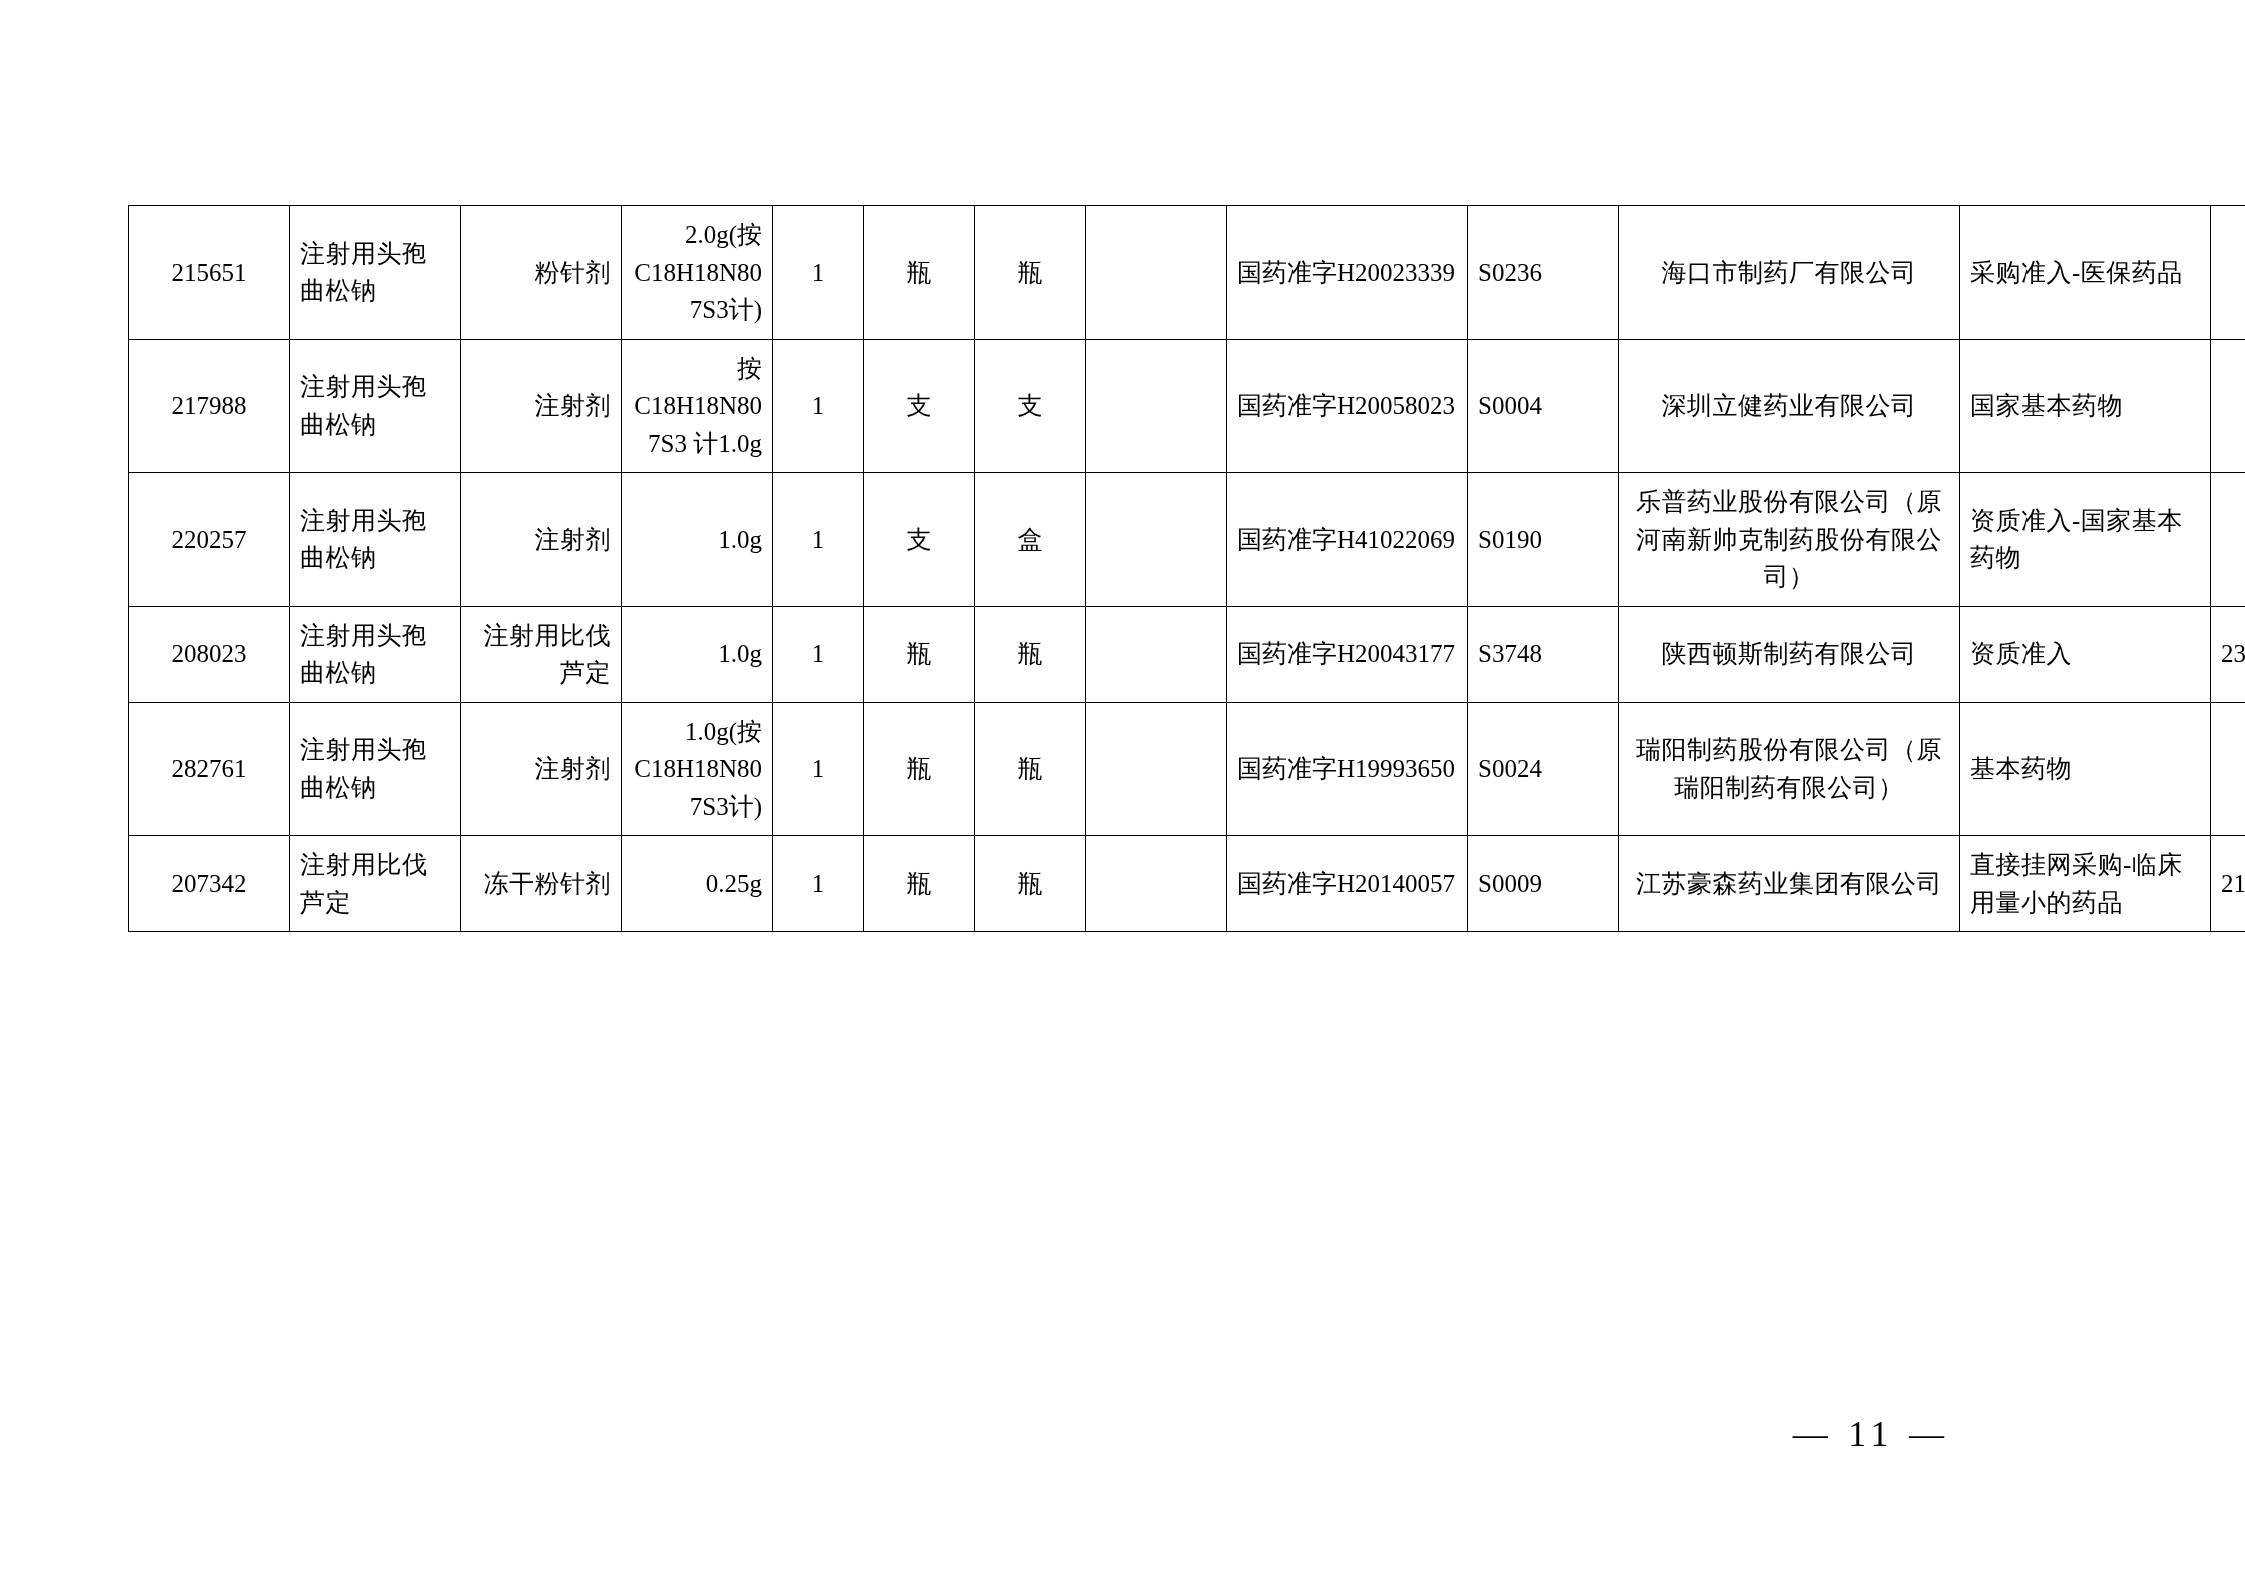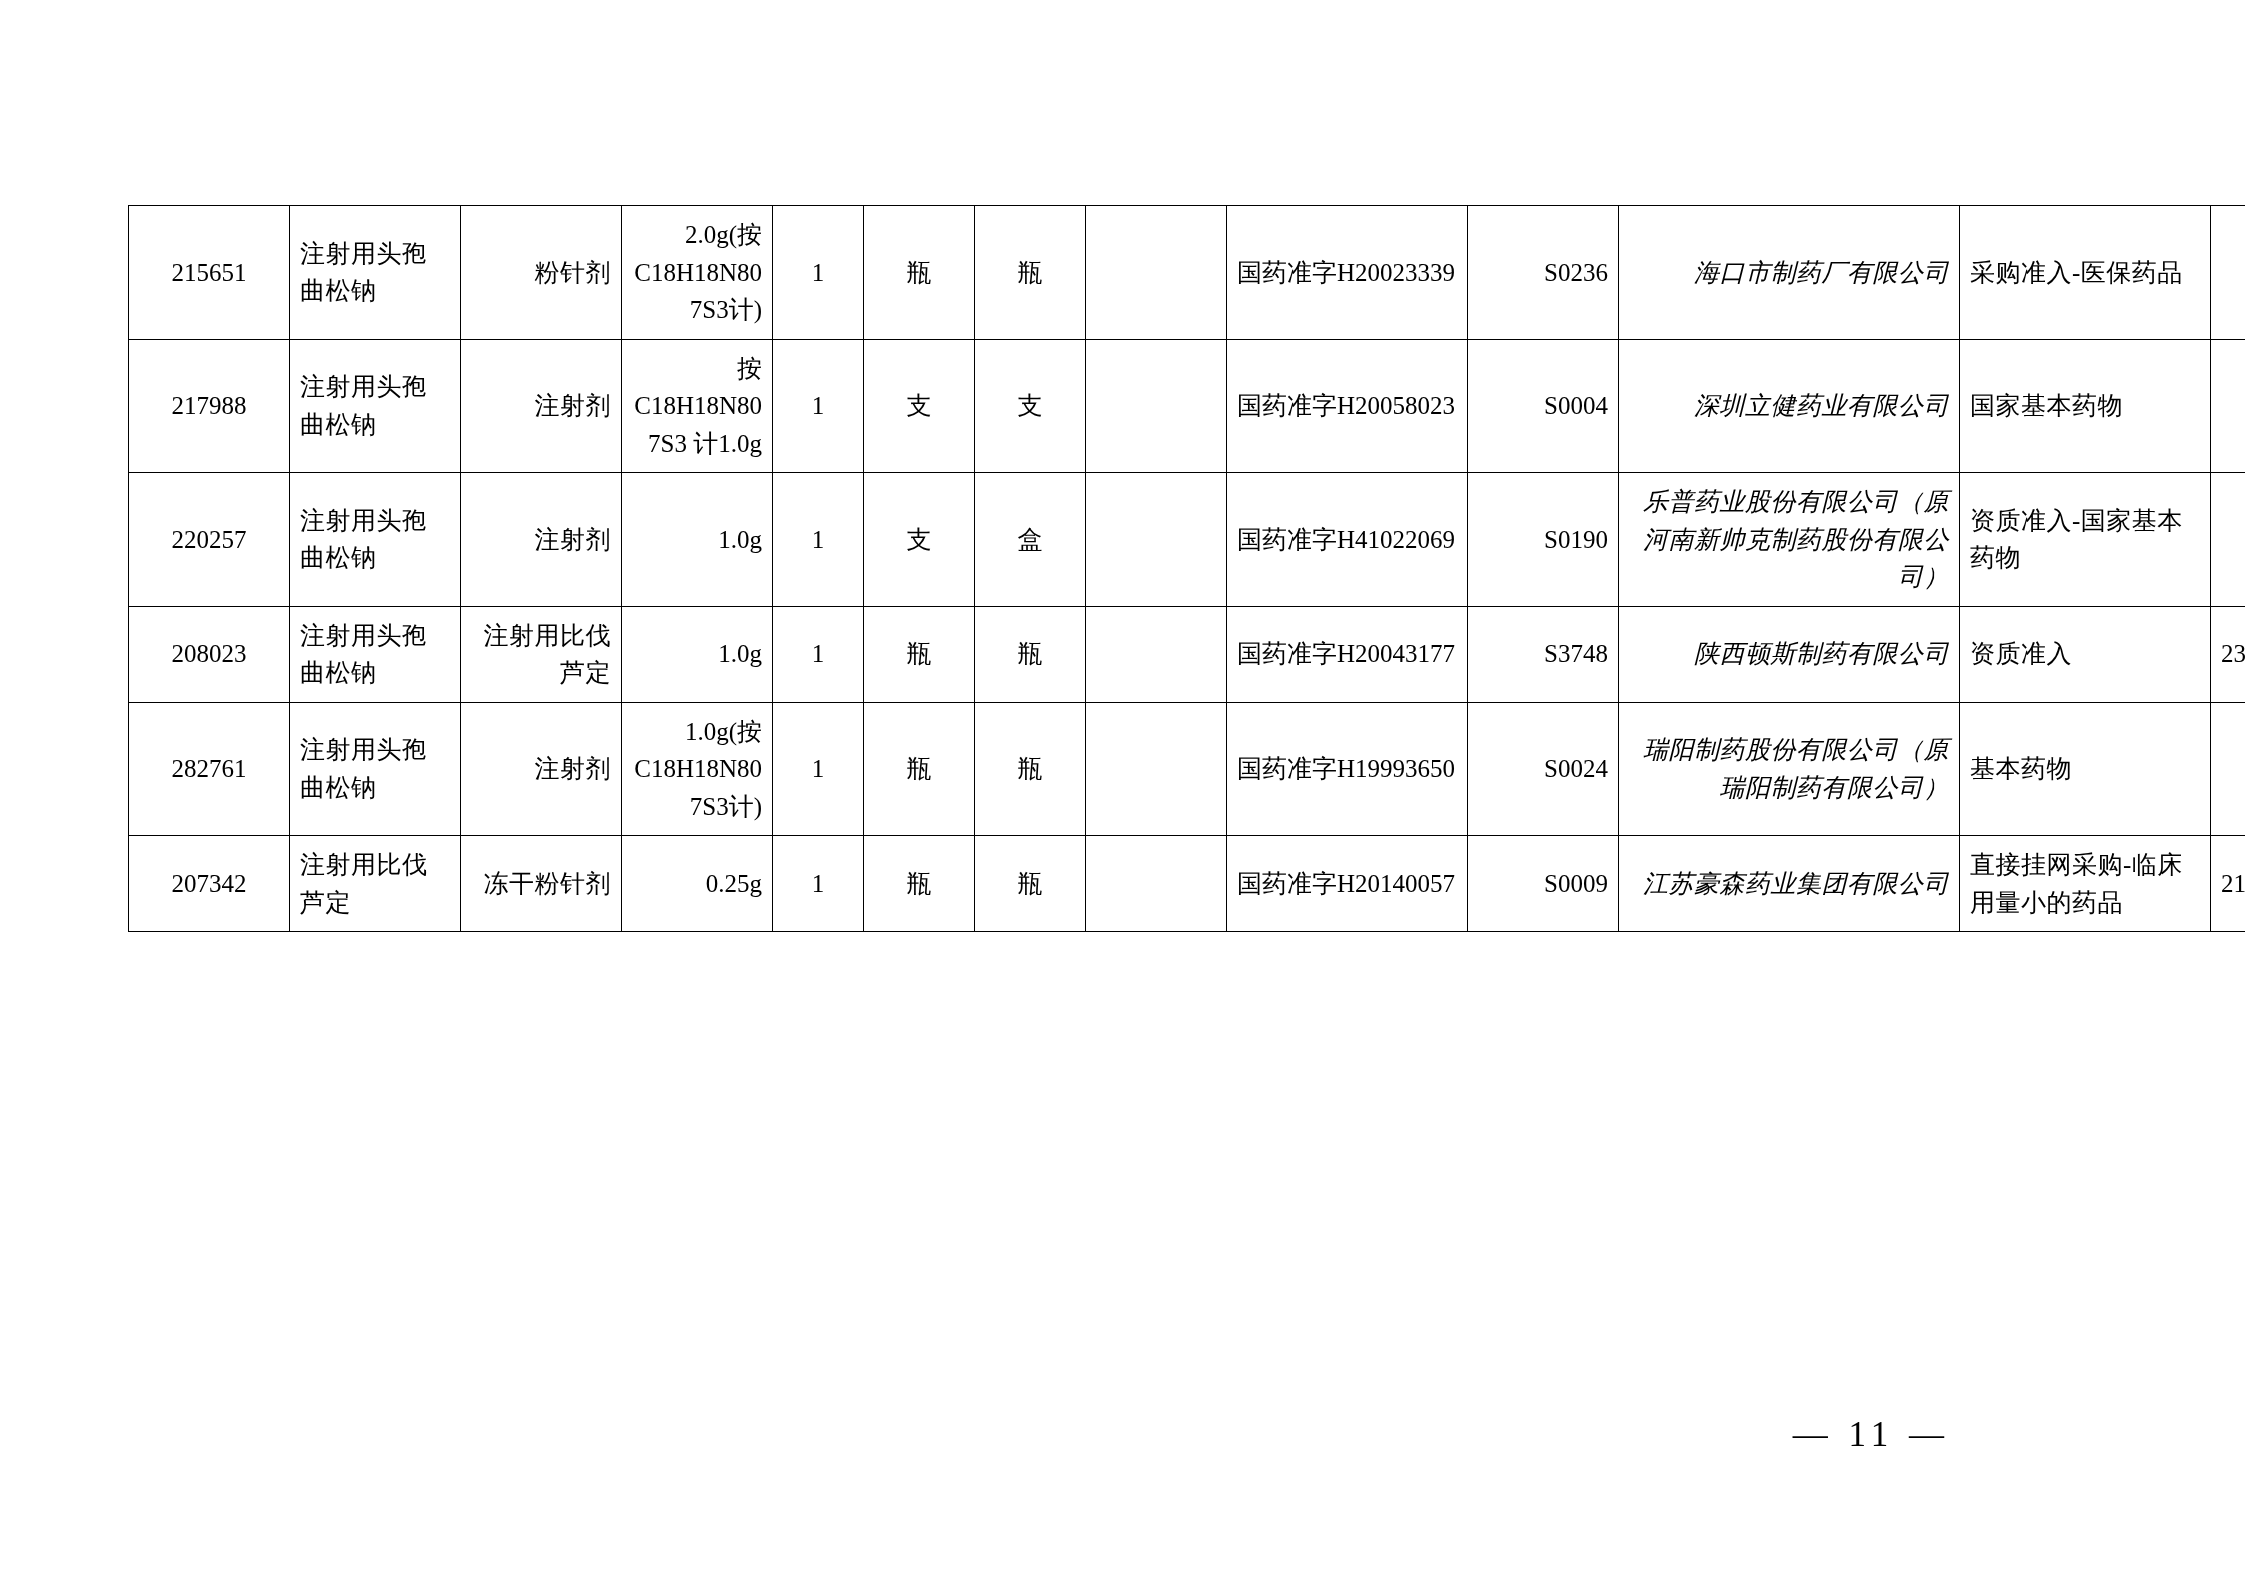--- a/index.html
+++ b/index.html
@@ -48,7 +48,7 @@
   .c-unit2     { width: 90px;  text-align: center; }
   .c-blank     { width: 120px; text-align: center; }
   .c-approval  { width: 220px; text-align: left; }
-  .c-sup       { width: 130px; text-align: right; }
+  .c-sup       { width: 130px; text-align: left; }
   .c-company   { width: 320px; text-align: right; font-style: italic; }
   .c-category  { width: 230px; text-align: left; }
   .c-amount    { width: 155px; text-align: left; }

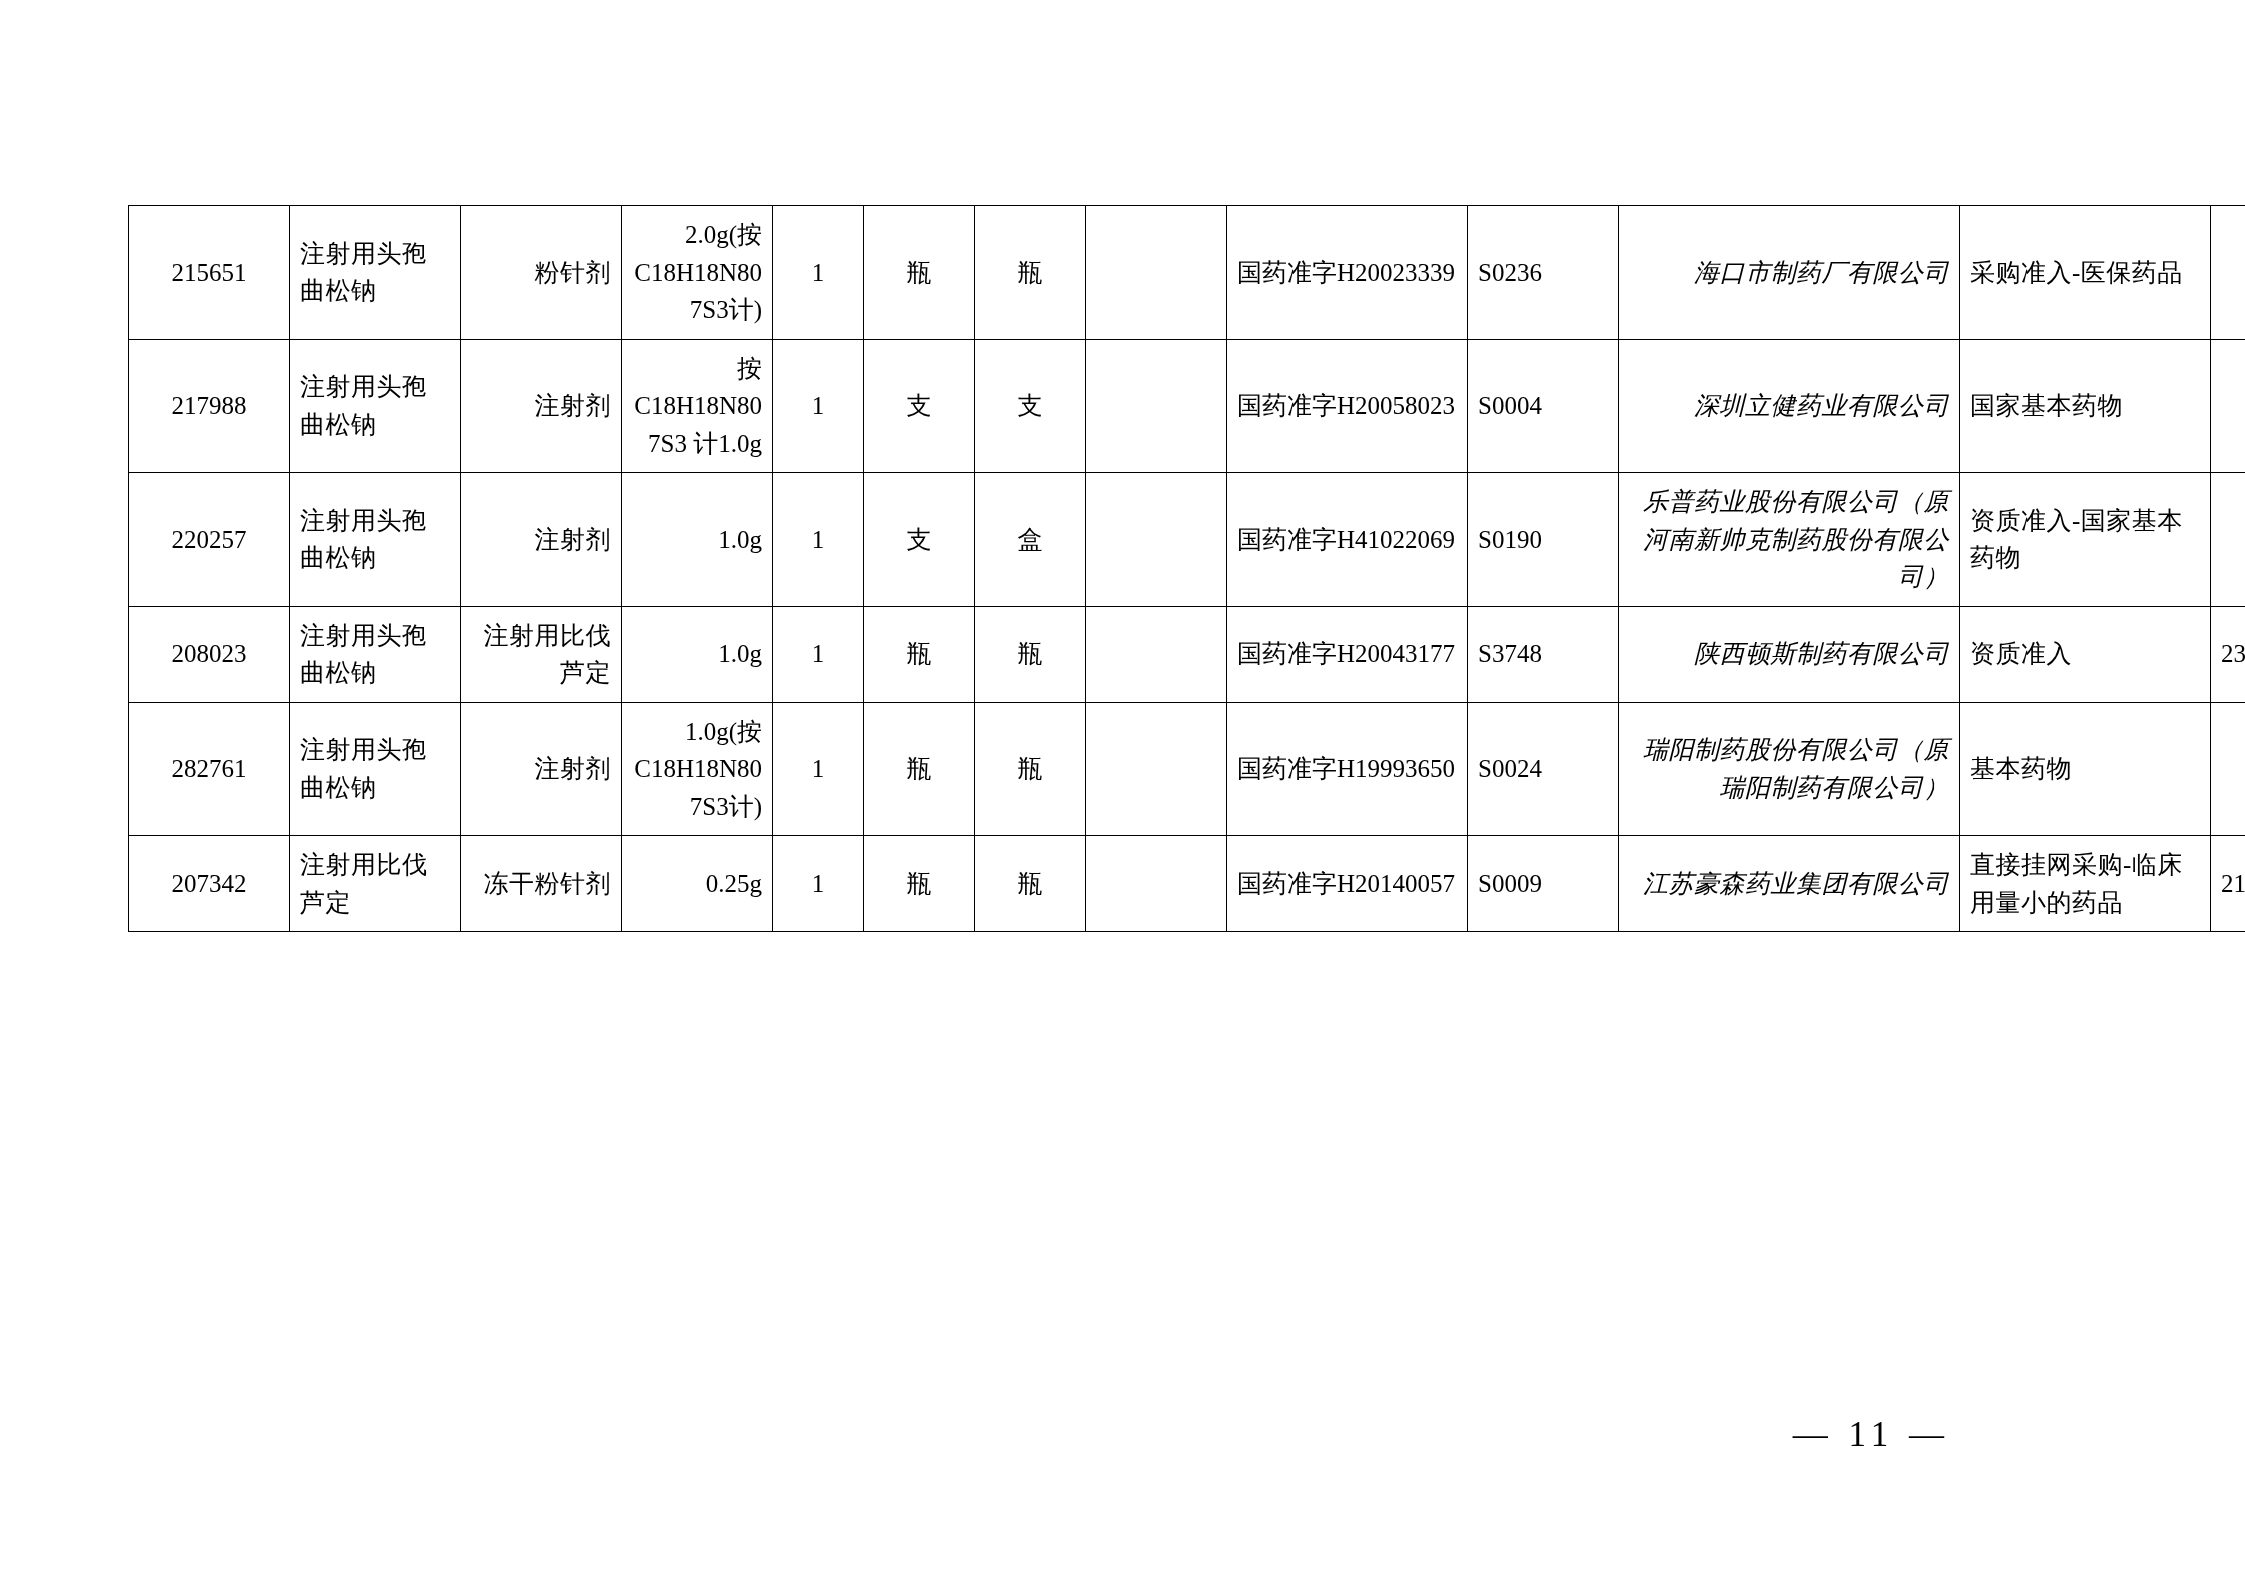--- a/index.html
+++ b/index.html
@@ -49,7 +49,7 @@
   .c-blank     { width: 120px; text-align: center; }
   .c-approval  { width: 220px; text-align: left; }
   .c-sup       { width: 130px; text-align: left; }
-  .c-company   { width: 320px; text-align: right; font-style: italic; }
+  .c-company   { width: 320px; text-align: center; }
   .c-category  { width: 230px; text-align: left; }
   .c-amount    { width: 155px; text-align: left; }
   .nowrap-cn { letter-spacing: 0.5px; }

